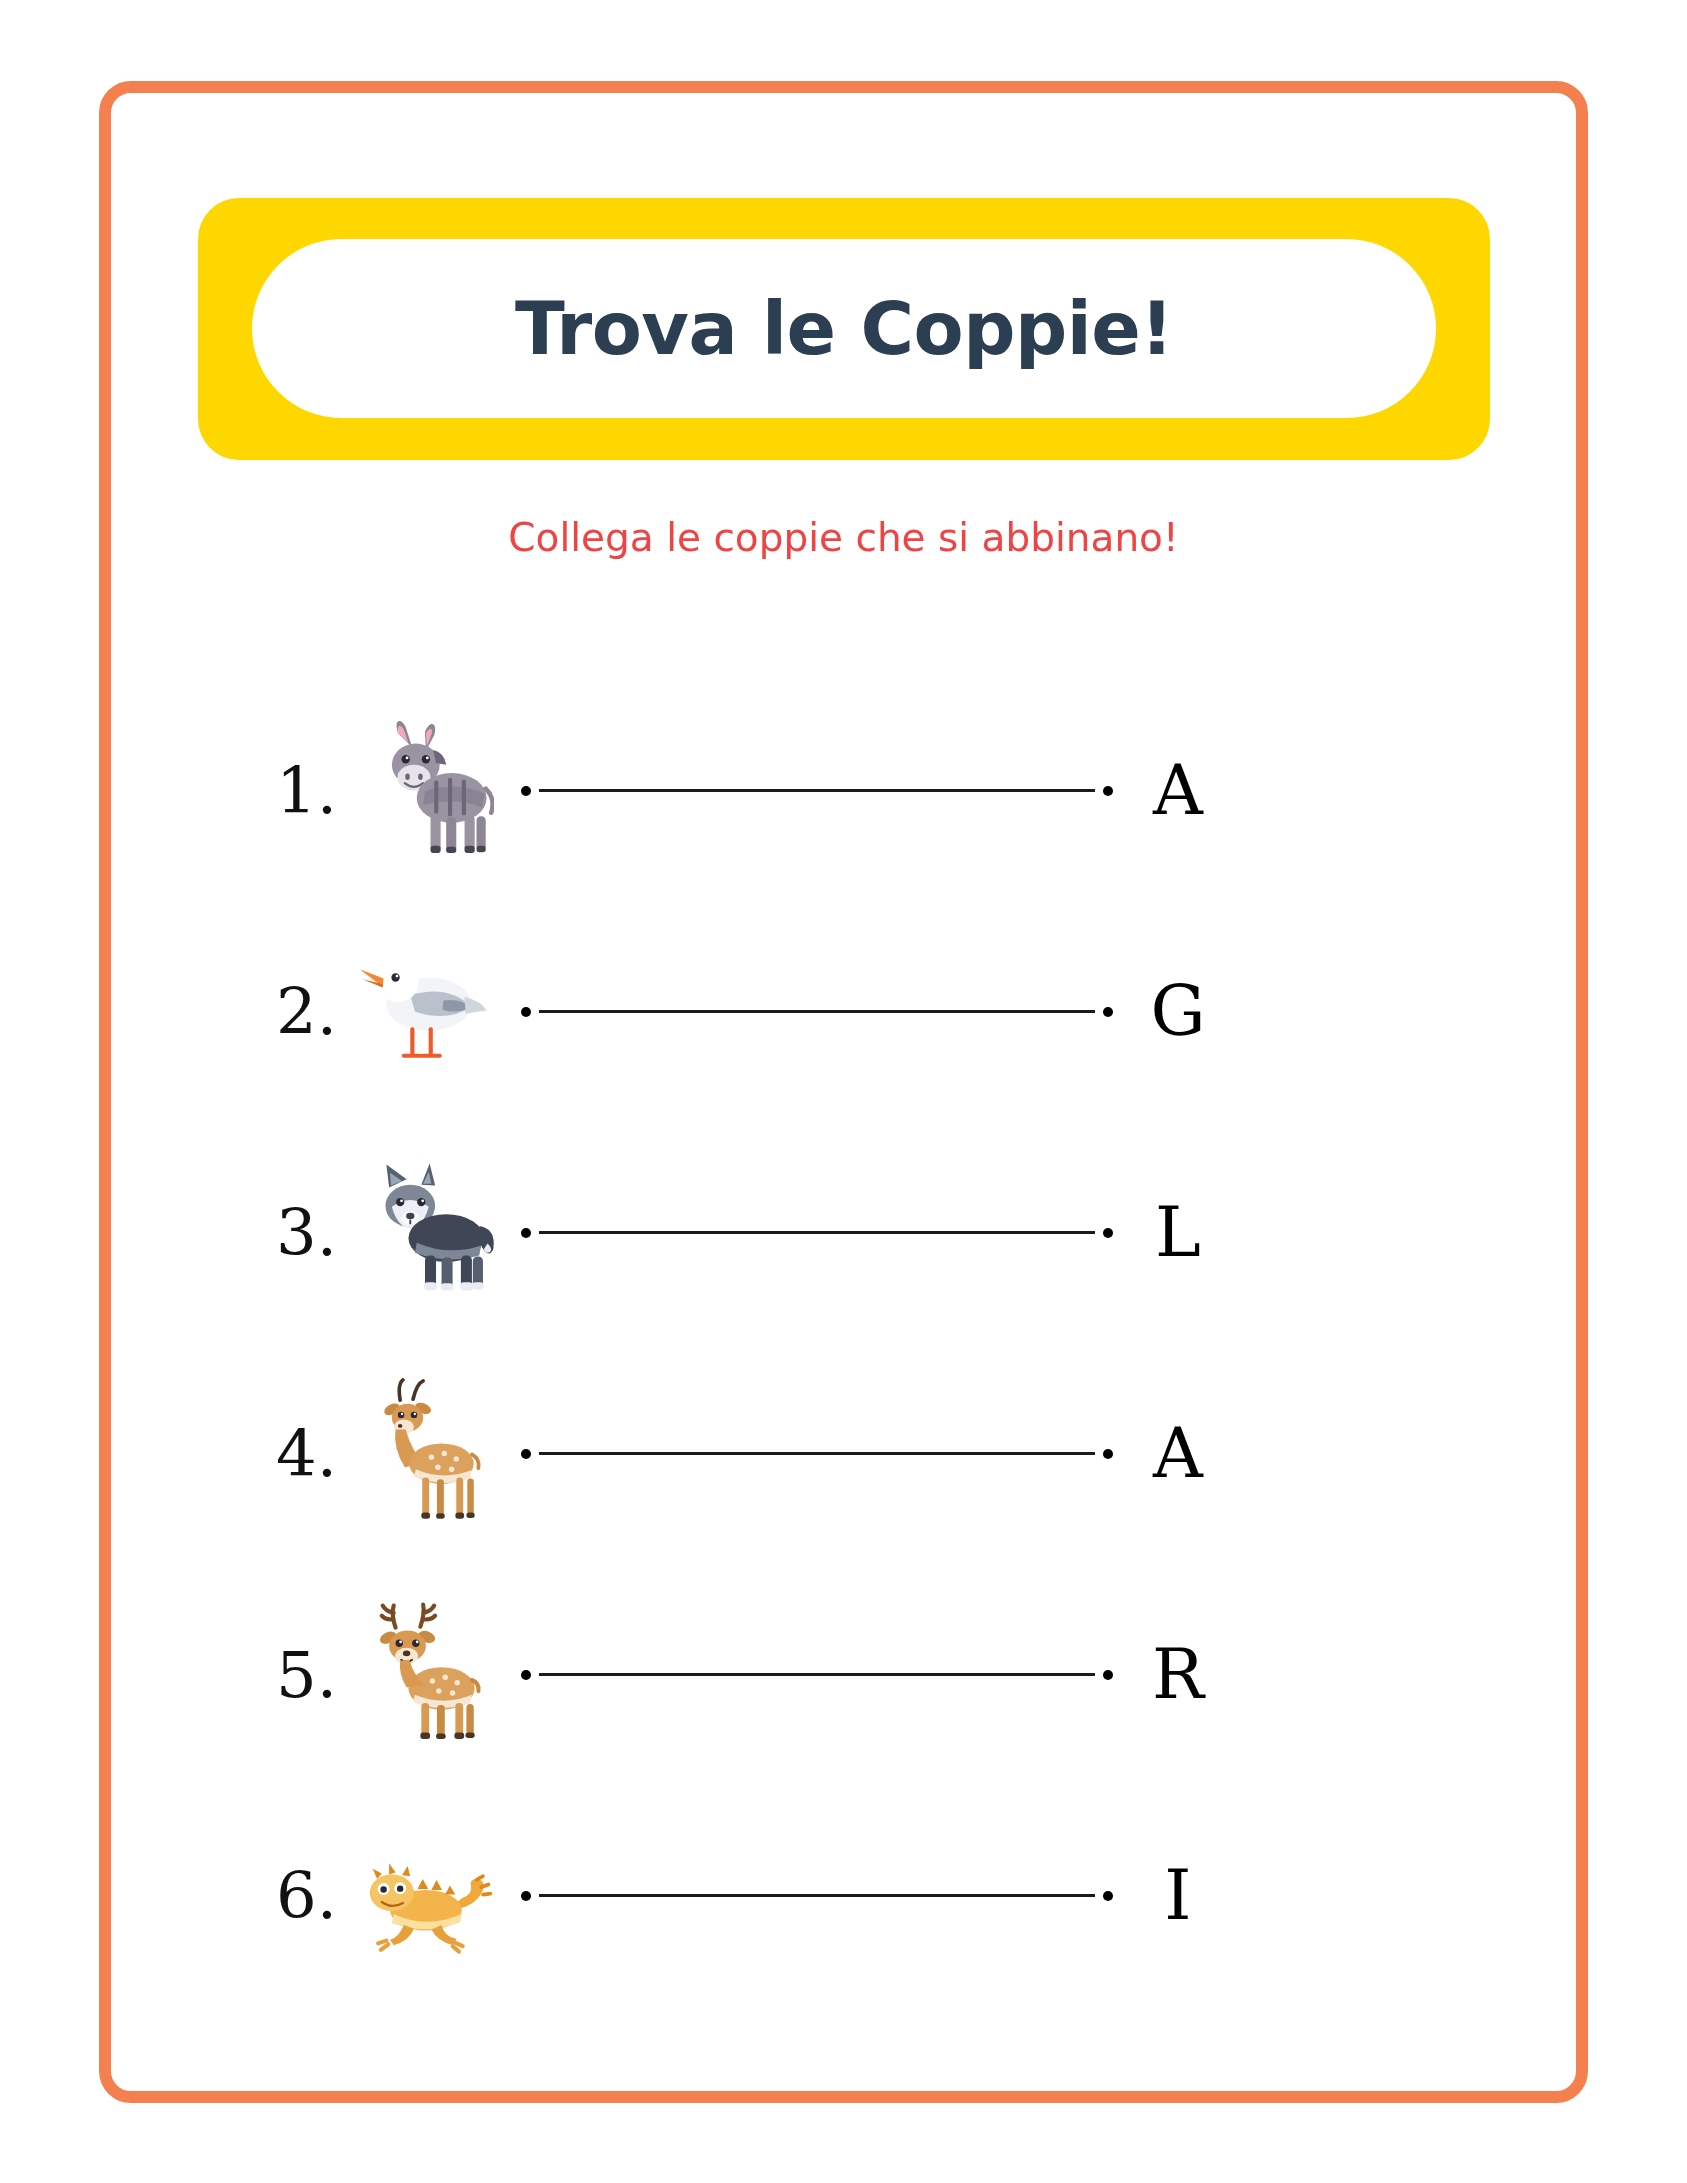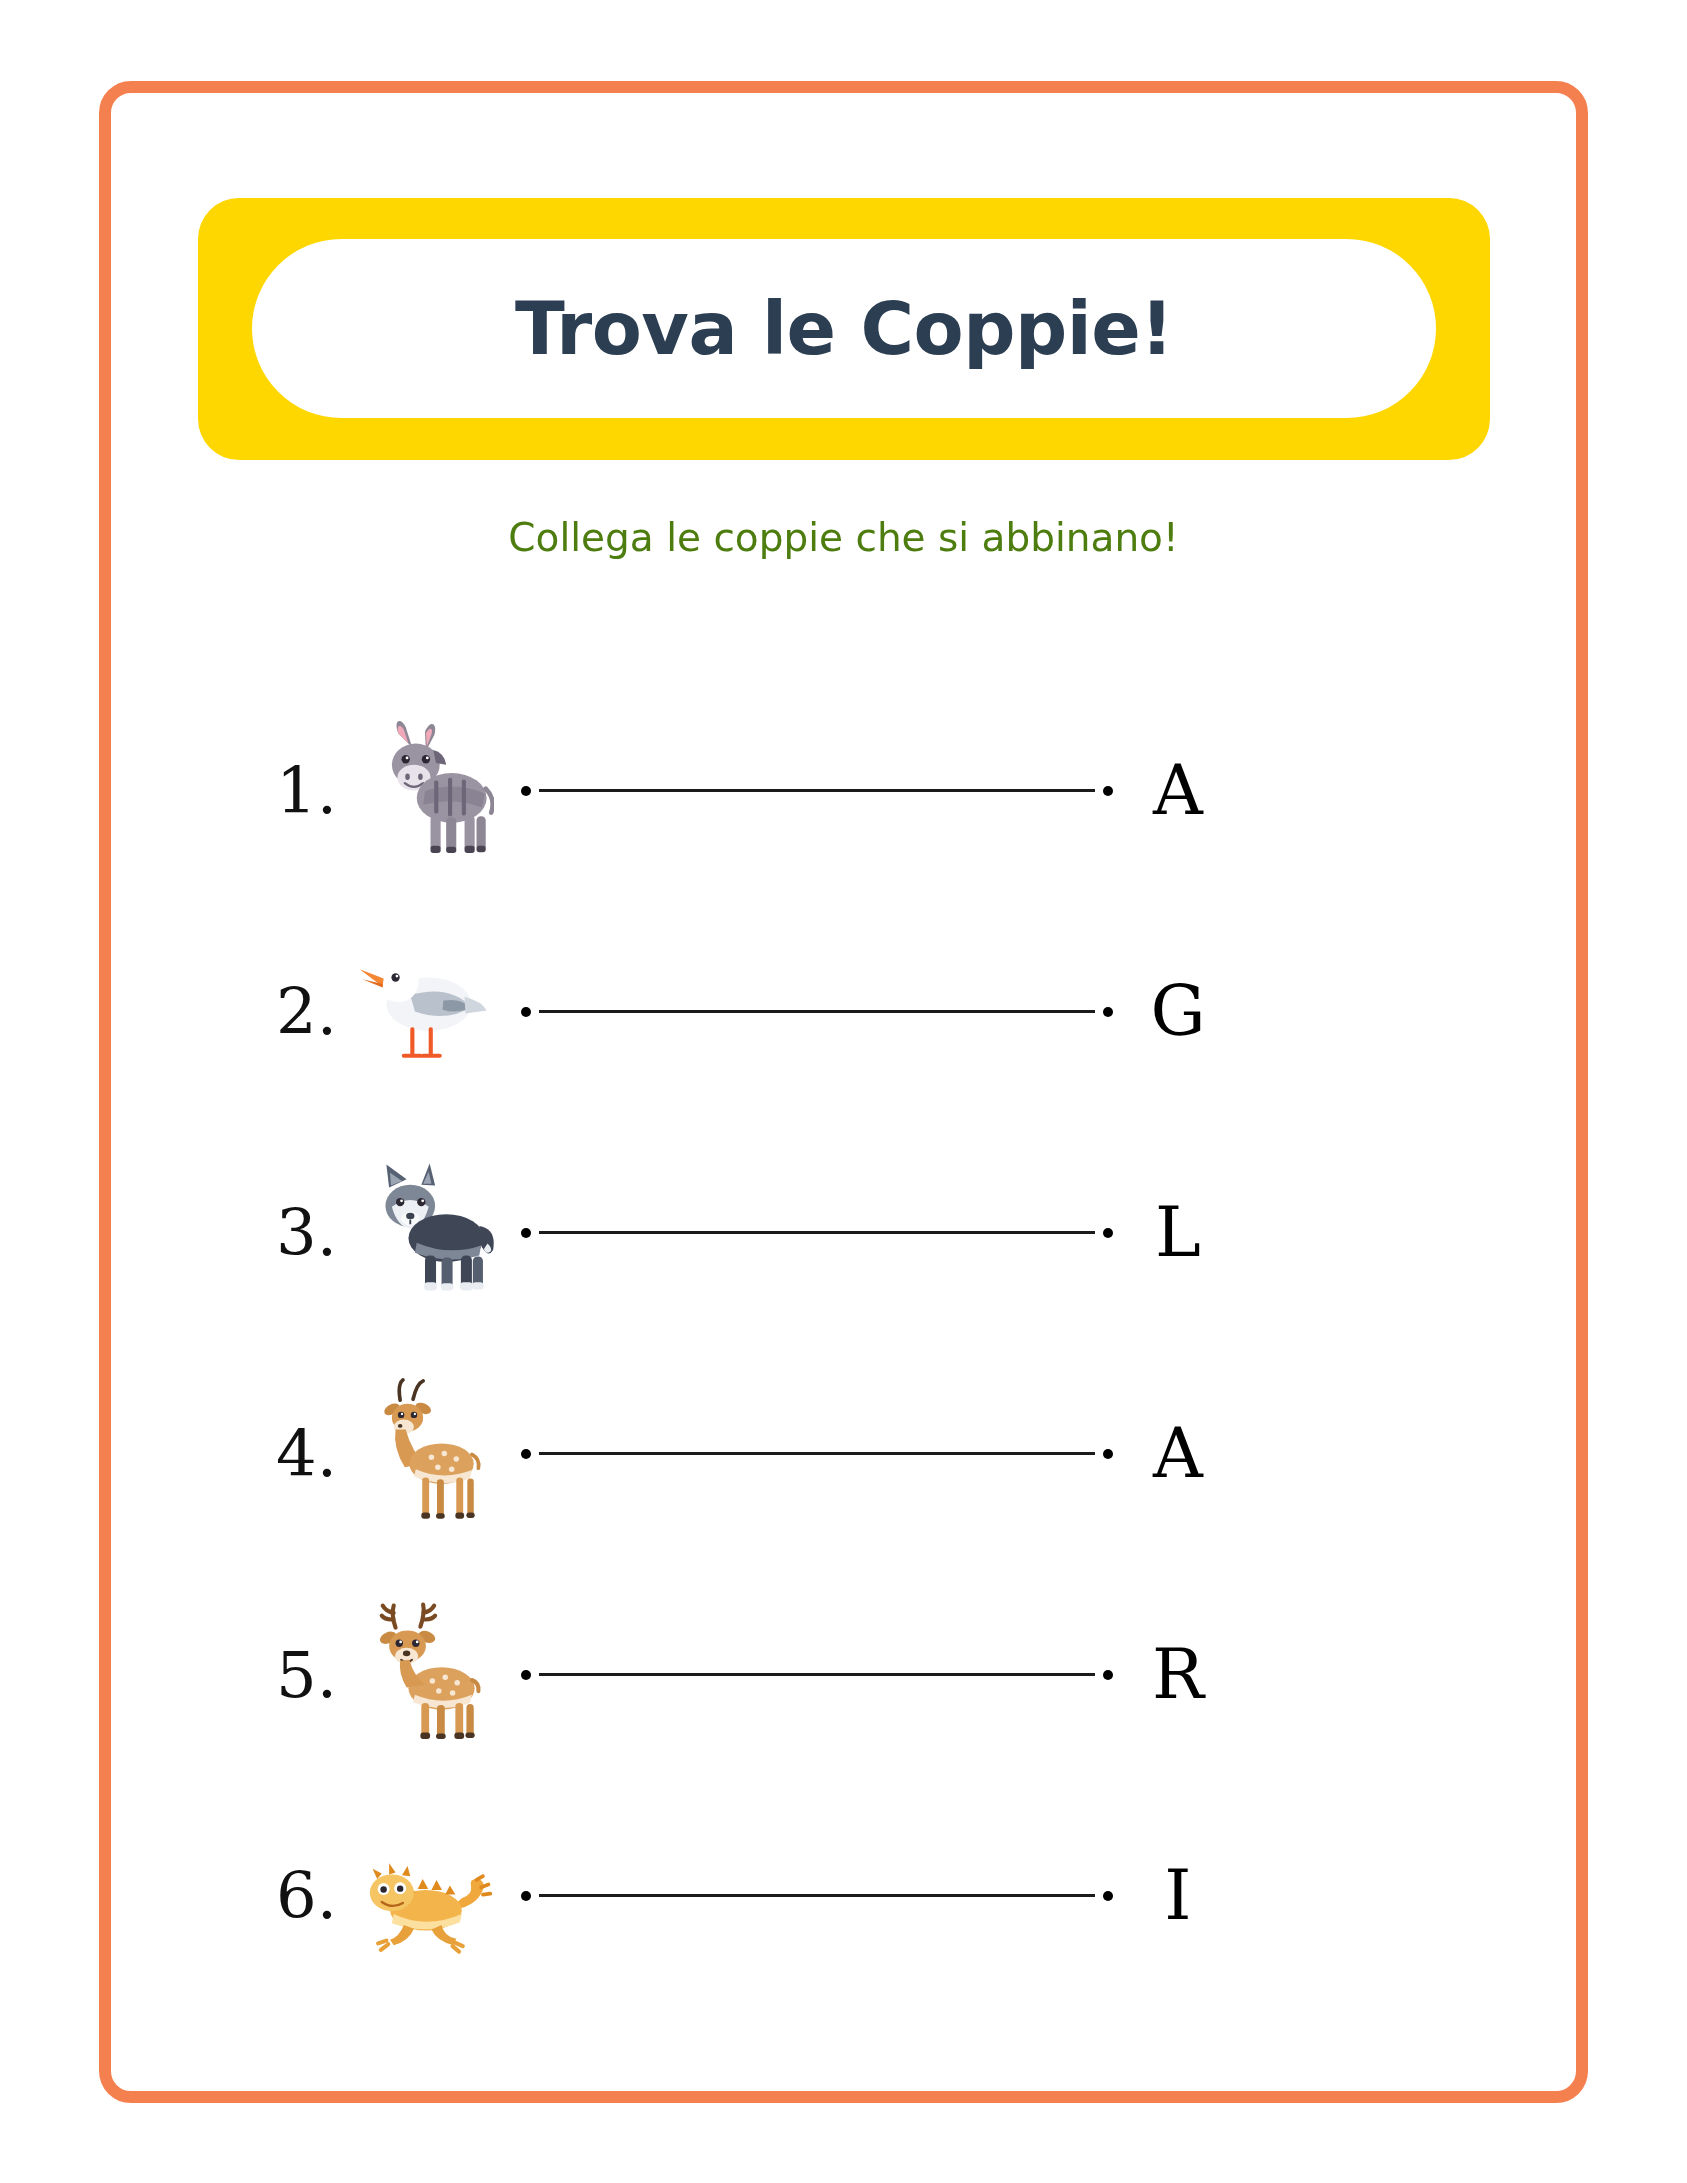--- a/index.html
+++ b/index.html
@@ -78,7 +78,7 @@
     text-align: center;
     font-family: "DejaVu Sans", sans-serif;
     font-size: 39px;
-    color: #4d7c0f;
+    color: #ef4444;
     font-weight: 400;
   }
 

